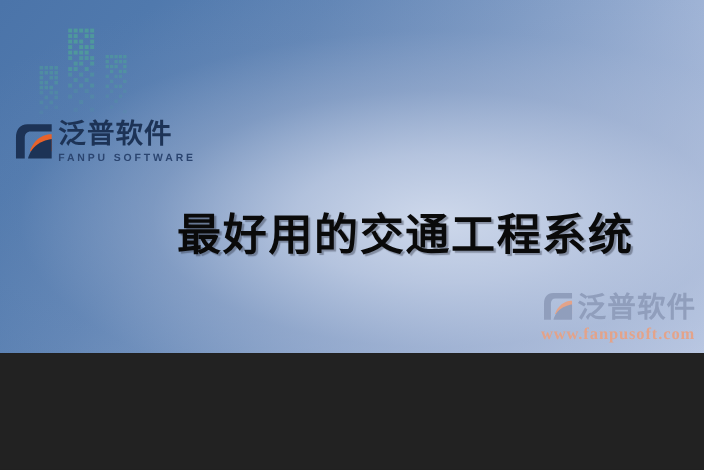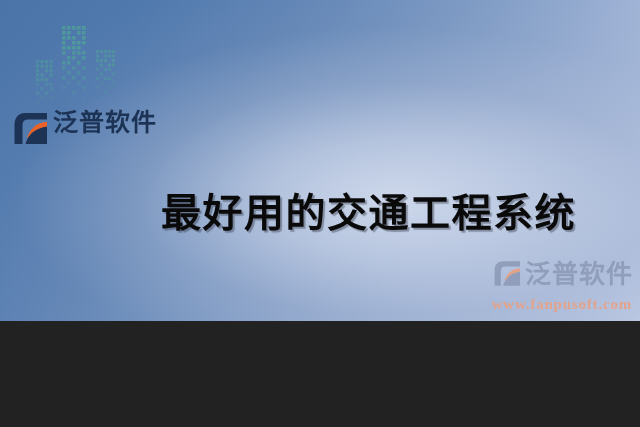--- a/index.html
+++ b/index.html
@@ -292,6 +292,7 @@
     </span>
     <span class="logo-text">
       <span class="logo-cn">泛普软件</span>
+      <span class="logo-en">FANPU SOFTWARE</span>
     </span>
   </div>
 

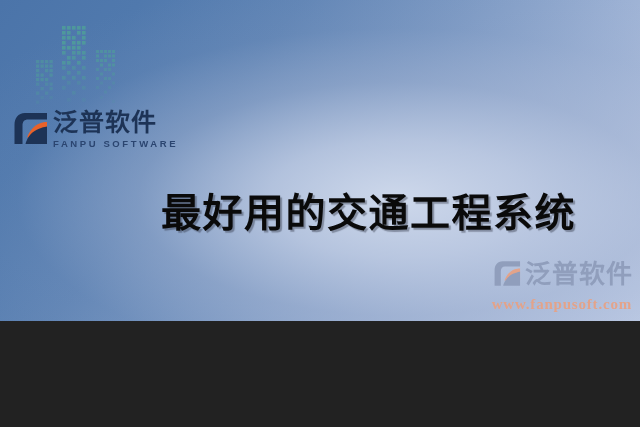--- a/index.html
+++ b/index.html
@@ -129,7 +129,7 @@
     white-space: nowrap;
   }
   .wm-url {
-    margin-top: 8px;
+    margin-top: 3px;
     margin-right: 1px;
     font-family: "Liberation Serif", "DejaVu Serif", serif;
     font-size: 15px;

